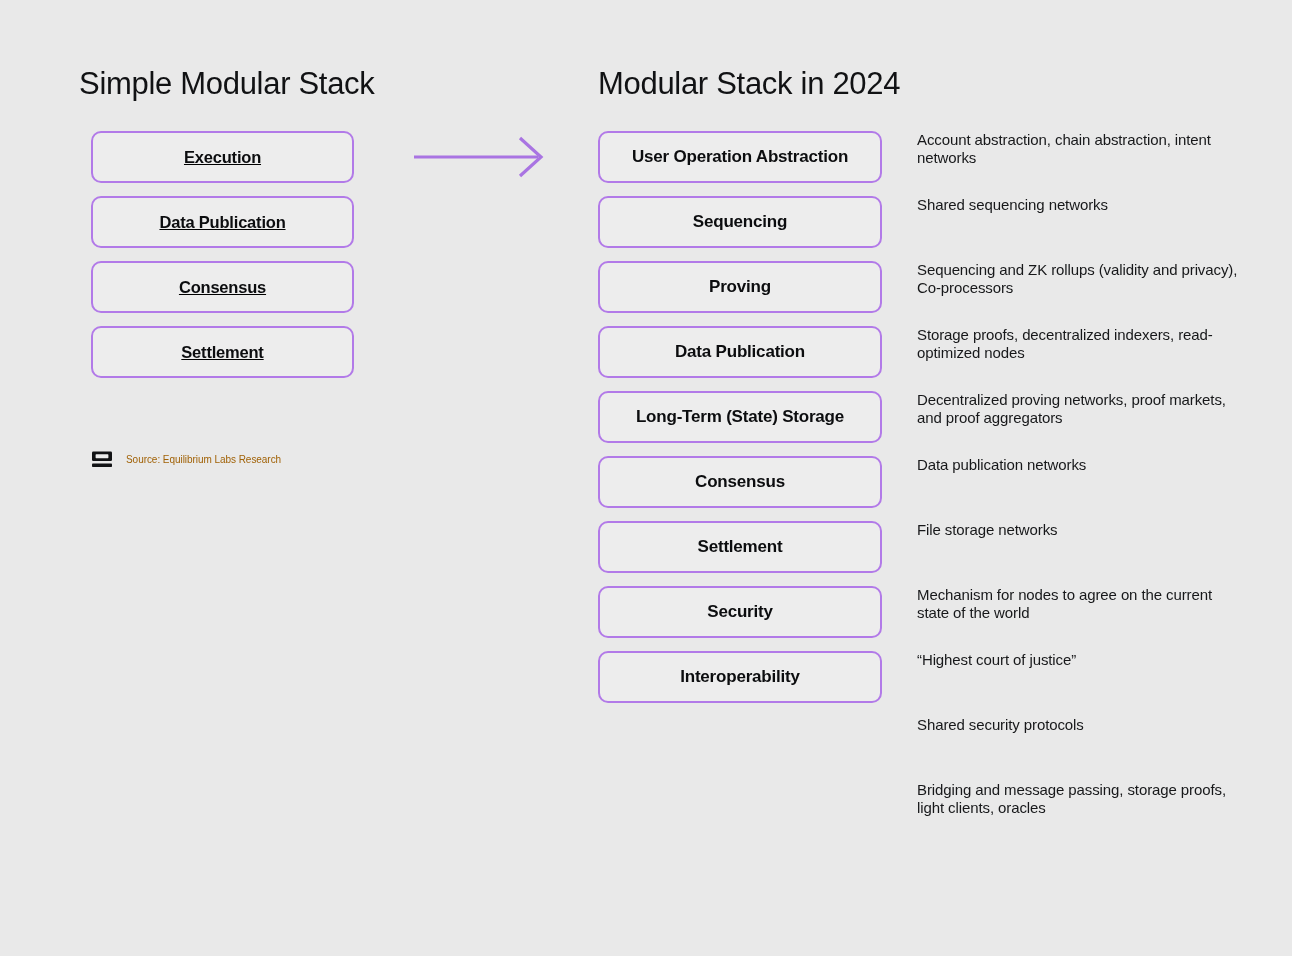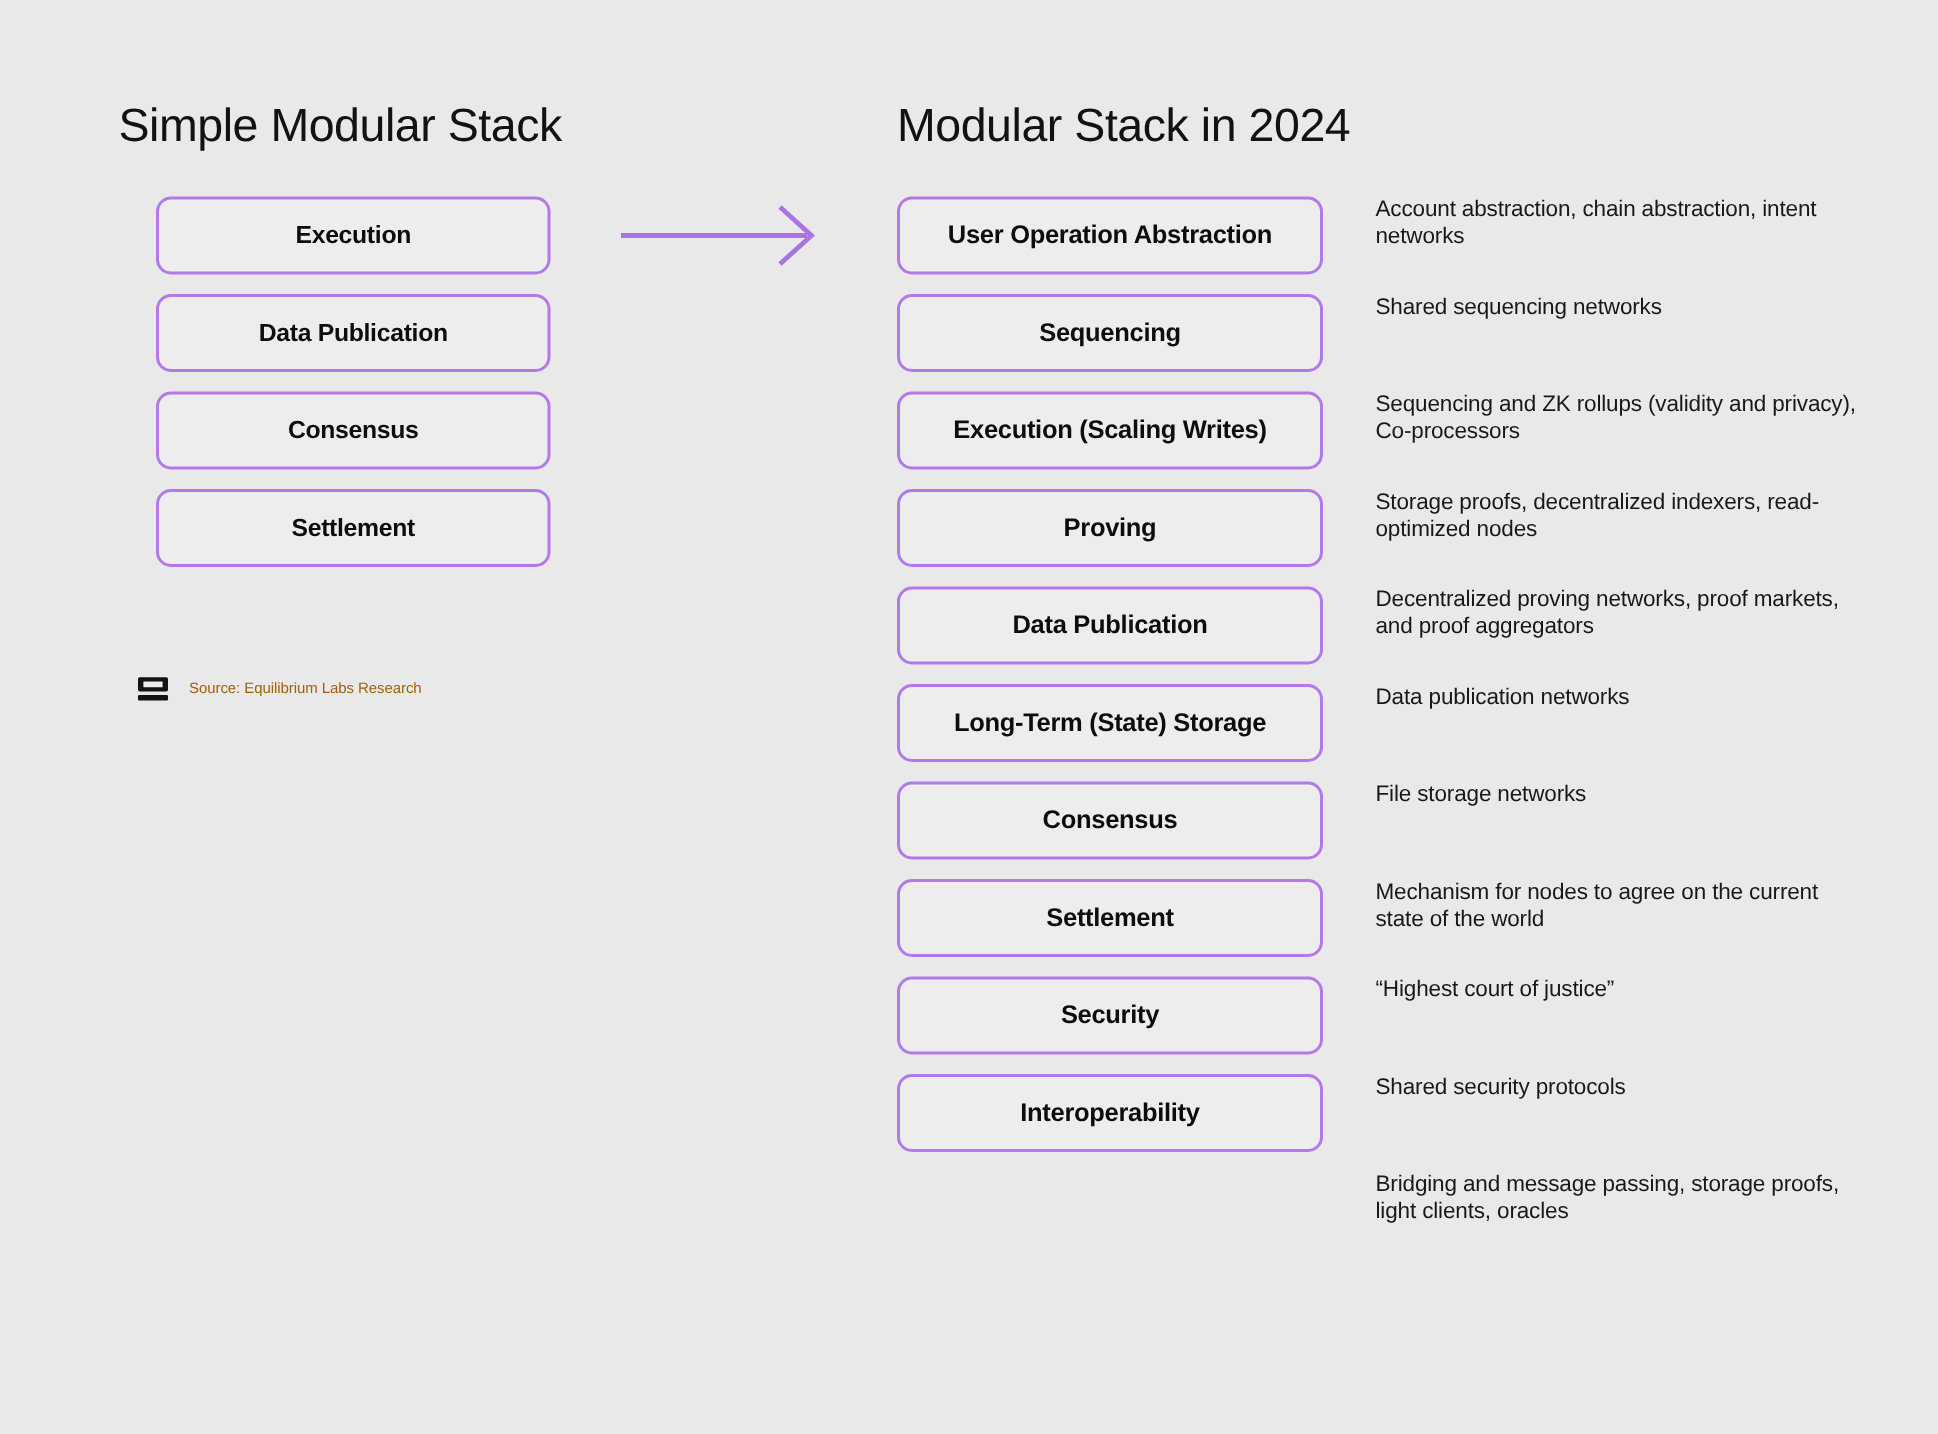--- a/index.html
+++ b/index.html
@@ -36,7 +36,7 @@
   .stack {
     position: absolute;
   }
-  #stack-left  { left: 104px;  top: 131px; width: 263px; }
+  #stack-left  { left: 91px;  top: 131px; width: 263px; text-decoration: underline; }
   #stack-right { left: 598px; top: 131px; width: 284px; }
 
   .stack-box {

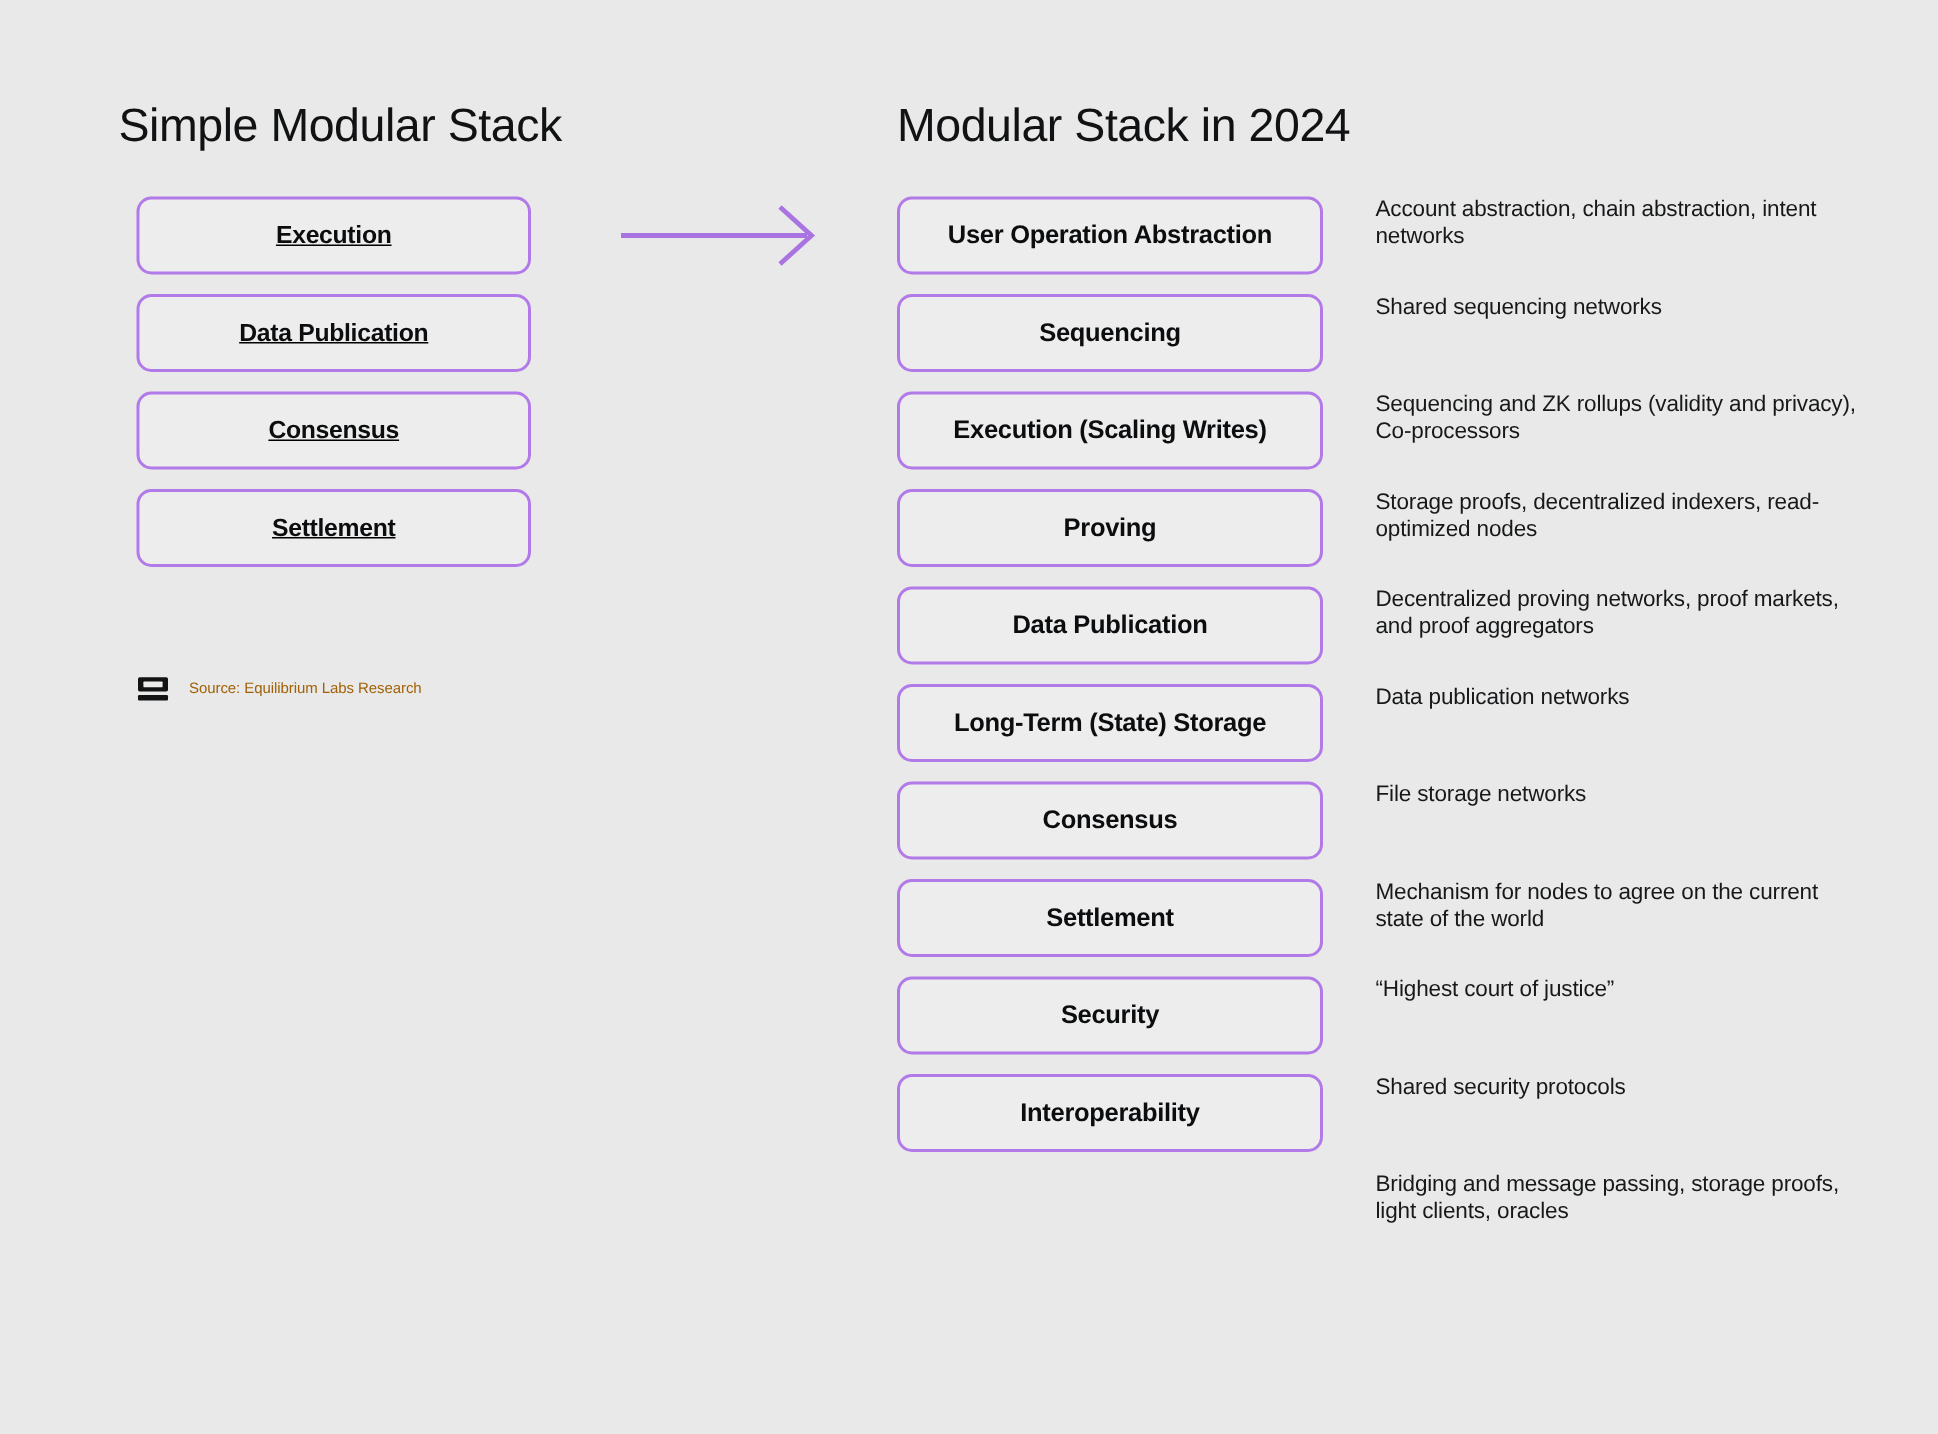--- a/index.html
+++ b/index.html
@@ -148,9 +148,6 @@
         <span class="label">Sequencing</span>
       </div>
       <div class="stack-box">
-        <span class="label">Execution (Scaling Writes)</span>
-      </div>
-      <div class="stack-box">
         <span class="label">Proving</span>
       </div>
       <div class="stack-box">

